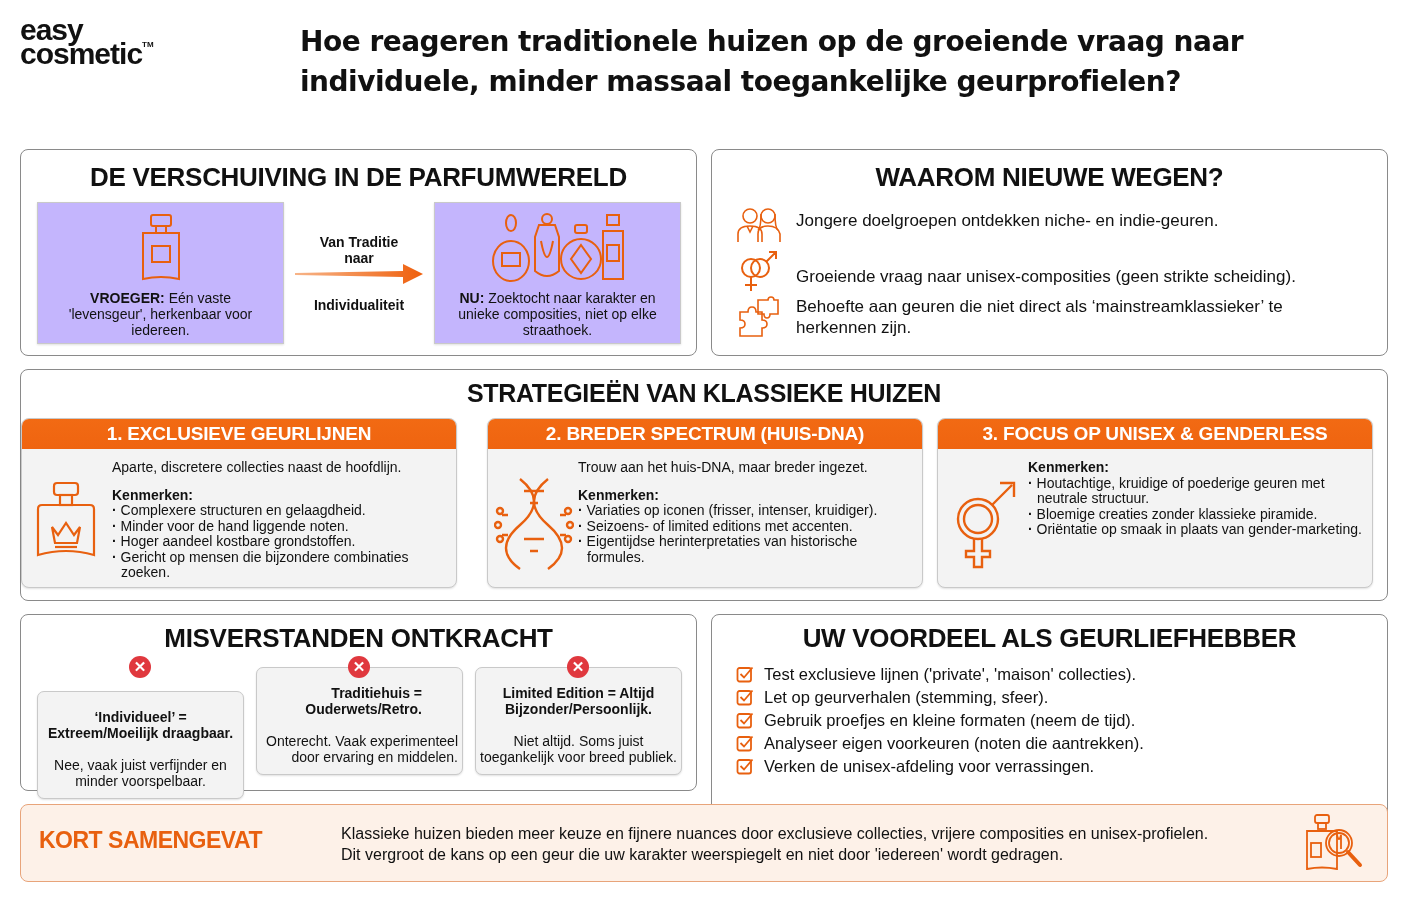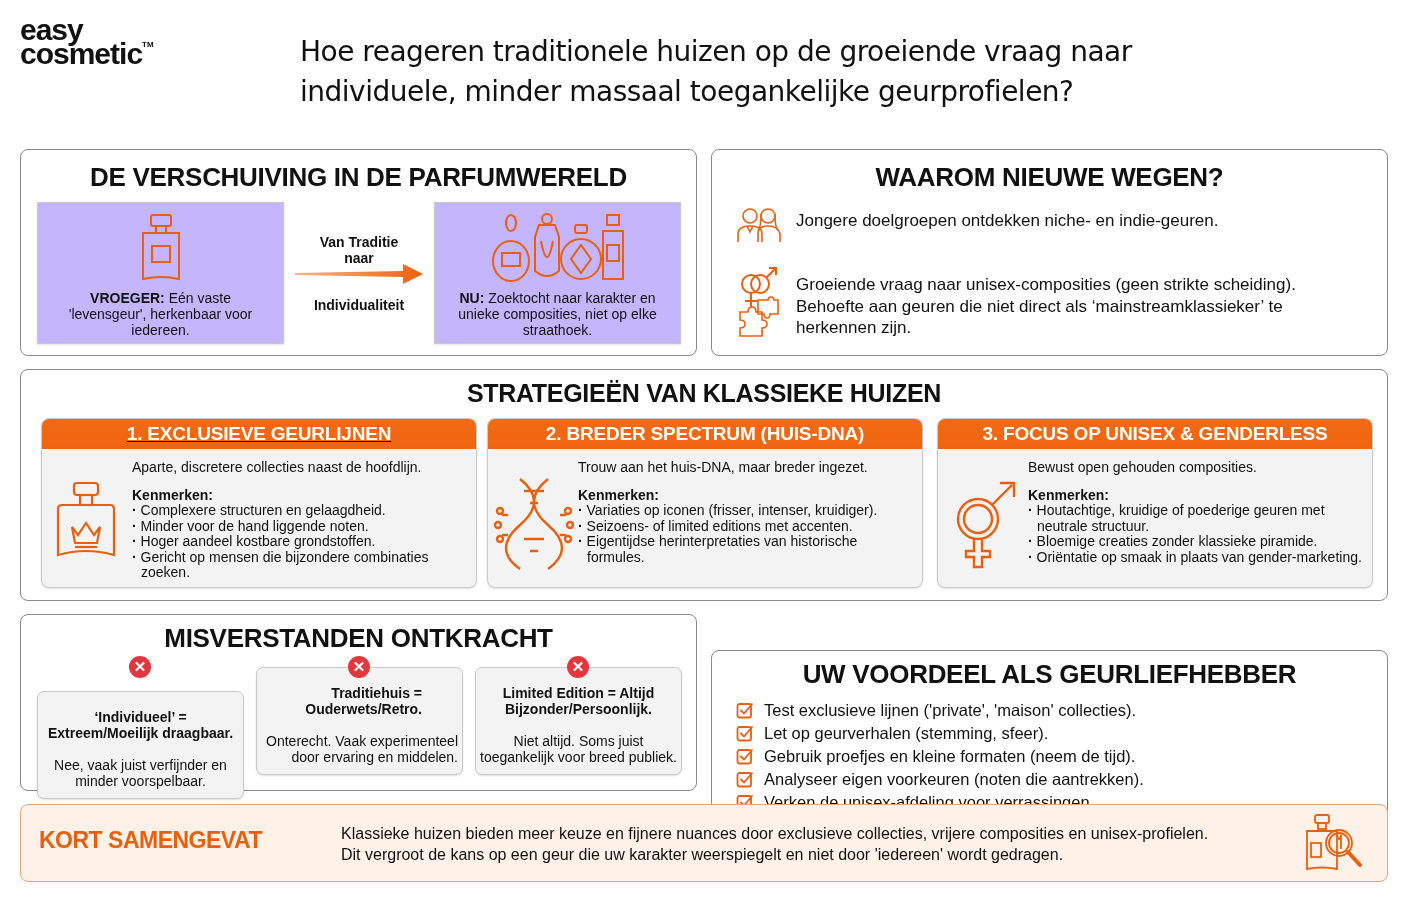--- a/index.html
+++ b/index.html
@@ -11,7 +11,7 @@
   .logo .l2 { font-size: 30px; display: block; }
   .logo .tm { font-size: 8px; vertical-align: top; letter-spacing: 0; font-weight: 700; }
 
-  .main-title { position: absolute; left: 300px; top: 32px; width: 960px; font-family: "DejaVu Sans", sans-serif; font-weight: 400; font-size: 28px; line-height: 40px; letter-spacing: -0.5px; color: #111; }
+  .main-title { position: absolute; left: 300px; top: 22px; width: 960px; font-family: "DejaVu Sans", sans-serif; font-weight: 700; font-size: 28px; line-height: 40px; letter-spacing: -0.5px; color: #111; }
 
   .panel { position: absolute; border: 1.5px solid #8a8a8a; border-radius: 8px; background: #fff; }
   .panel-title { text-align: center; font-weight: 700; font-size: 26px; letter-spacing: -0.3px; color: #111; }

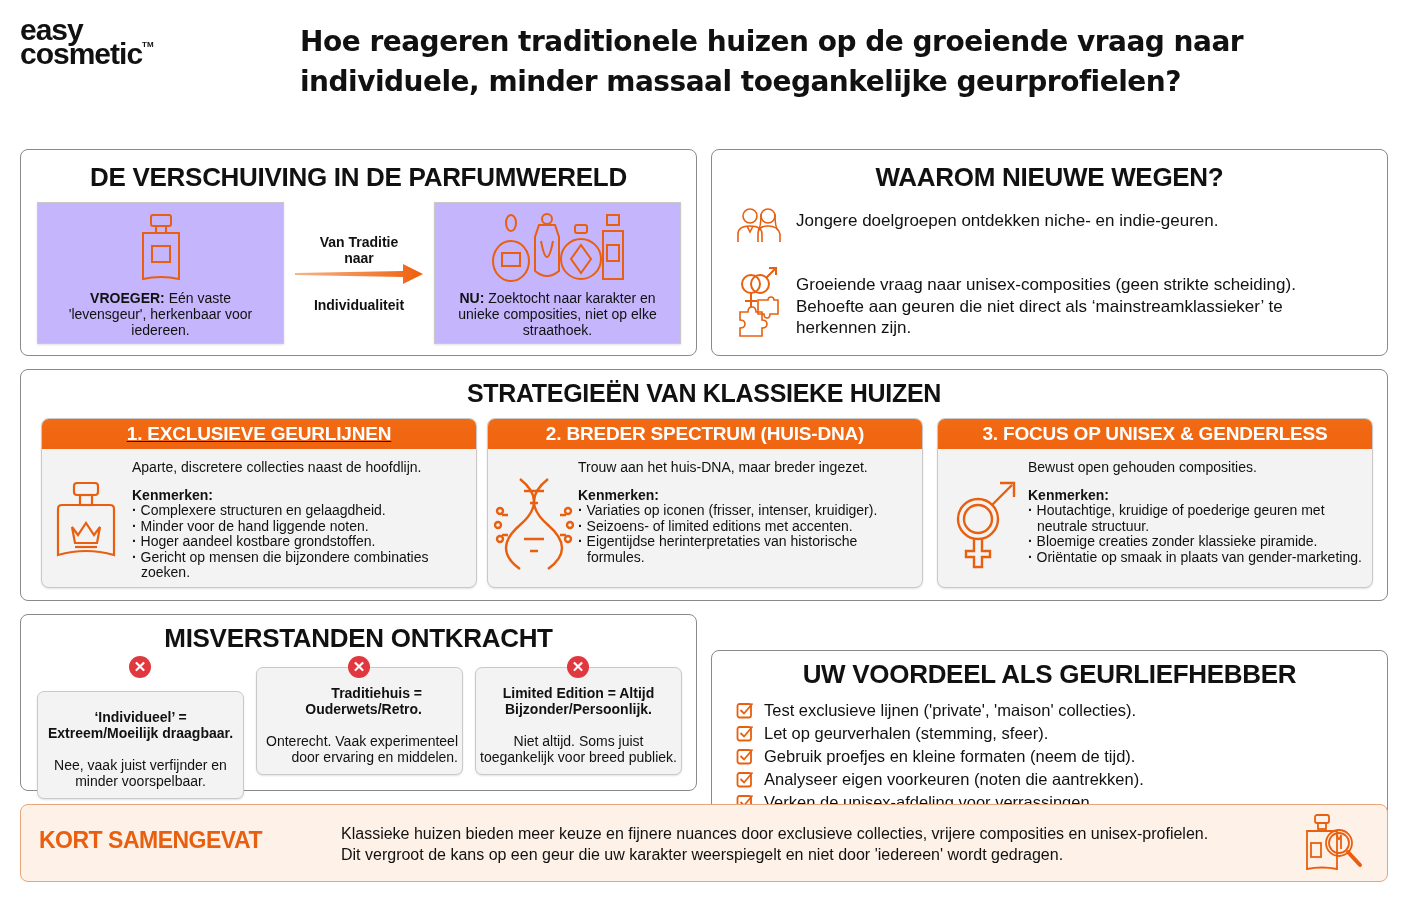--- a/index.html
+++ b/index.html
@@ -134,7 +134,7 @@
     <span class="tx" style="margin-top:6px;">Jongere doelgroepen ontdekken niche- en indie-geuren.</span>
   </div>
 
-  <div class="why-item" style="top:116px;">
+  <div class="why-item" style="top:100px;align-items:center;">
     <span class="ic">
       <svg width="46" height="44" viewBox="0 0 46 44" fill="none" stroke="#e8600f" stroke-width="2">
         <circle cx="15" cy="18" r="9"></circle>

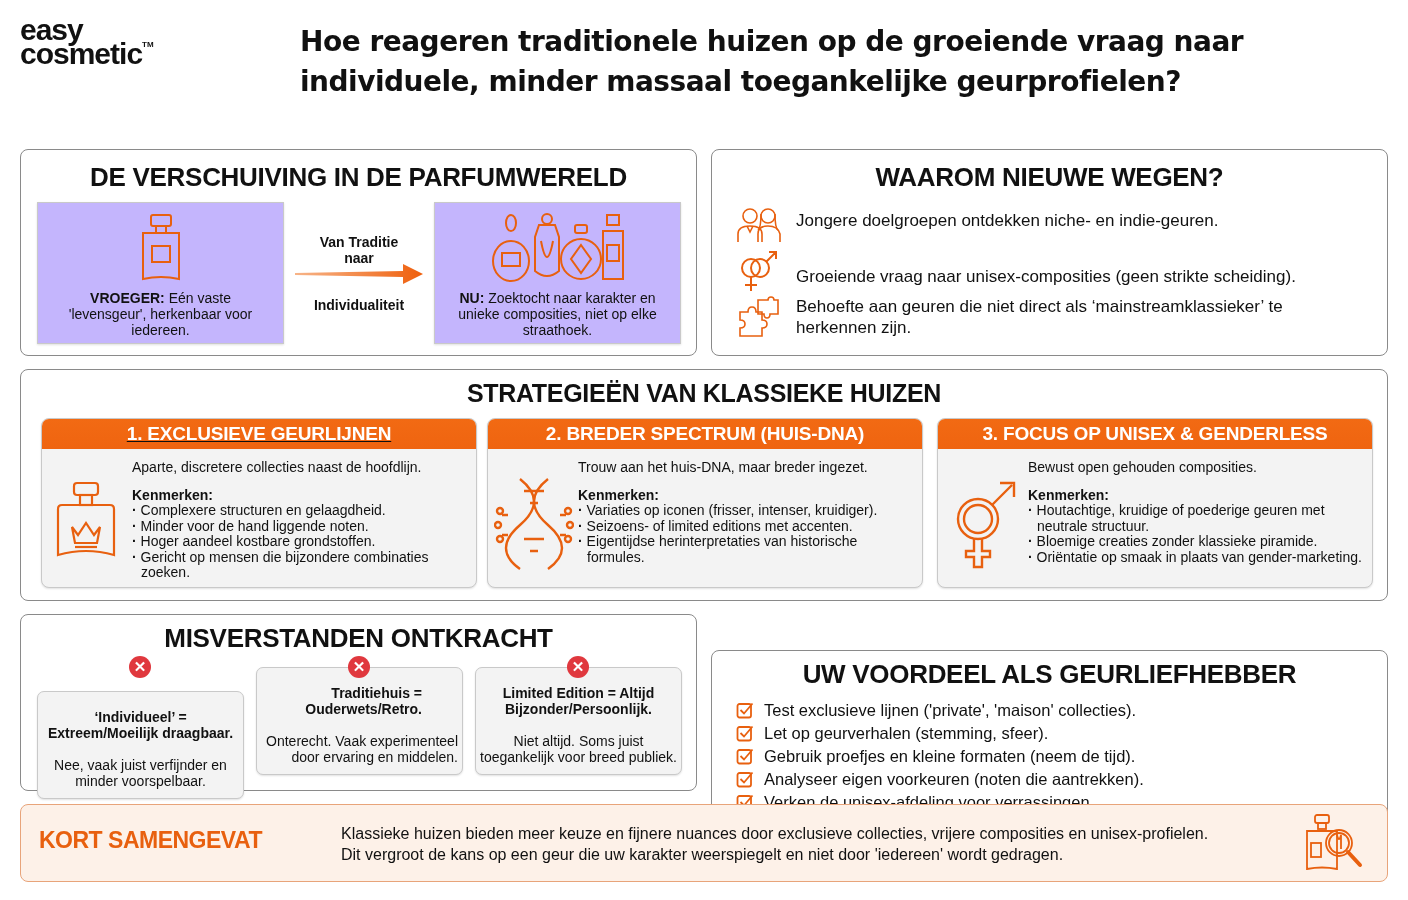--- a/index.html
+++ b/index.html
@@ -160,7 +160,7 @@
 <section class="panel" style="left:20px; top:369px; width:1368px; height:232px;">
   <h2 class="panel-title" style="margin-top:9px; font-size:25px;">STRATEGIEËN VAN KLASSIEKE HUIZEN</h2>
 
-  <div class="strat-card" style="left:20px;text-decoration:underline;">
+  <div class="strat-card" style="left:0;">
     <div class="strat-head">1. EXCLUSIEVE GEURLIJNEN</div>
     <span class="strat-icon">
       <svg width="64" height="82" viewBox="0 0 64 82" fill="none" stroke="#e8600f" stroke-width="2.2">

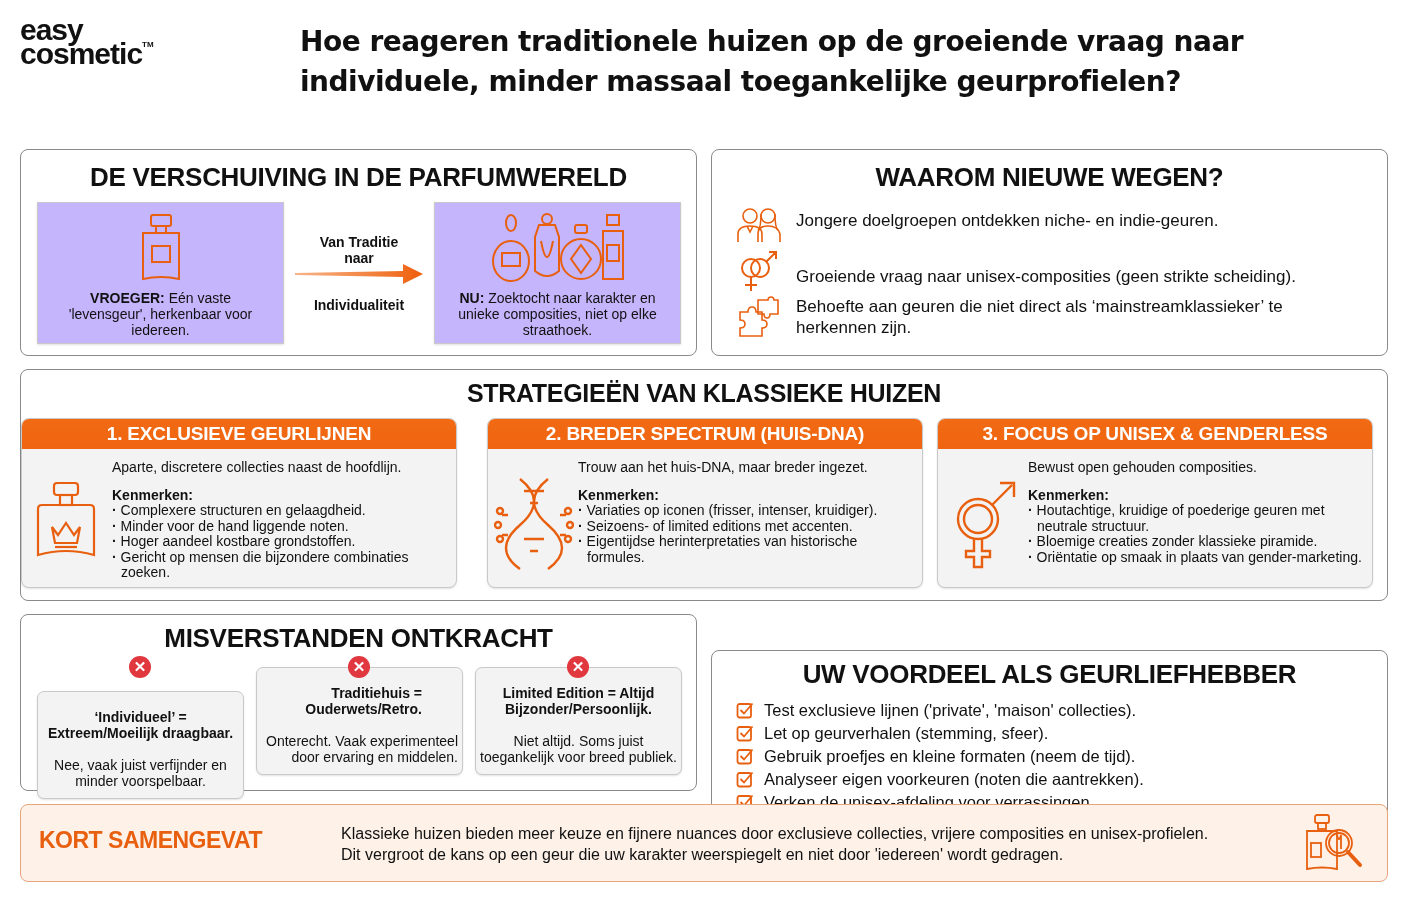--- a/index.html
+++ b/index.html
@@ -221,7 +221,6 @@
       </svg>
     </span>
     <div class="strat-body">
-      <p class="intro">Bewust open gehouden composities.</p>
       <p class="kh">Kenmerken:</p>
       <ul>
         <li>Houtachtige, kruidige of poederige geuren met neutrale structuur.</li>

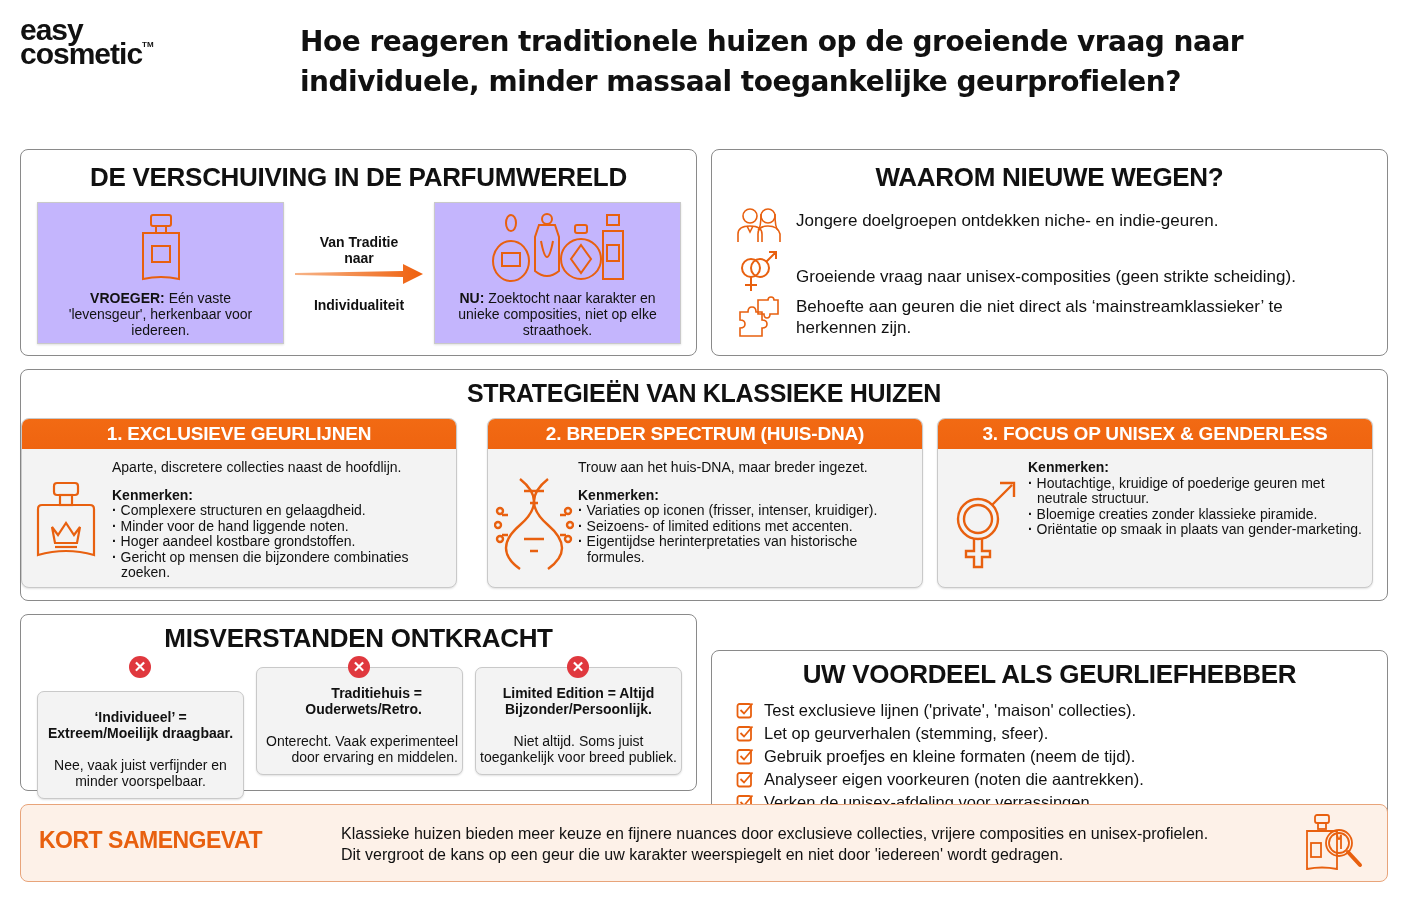--- a/index.html
+++ b/index.html
@@ -253,7 +253,7 @@
   </div>
 </section>
 
-<section class="panel" style="left:711px; top:614px; width:677px; height:213px;margin-top:36px;">
+<section class="panel" style="left:711px; top:614px; width:677px; height:213px;">
   <h2 class="panel-title" style="margin-top:8px;">UW VOORDEEL ALS GEURLIEFHEBBER</h2>
   <div class="benefit" style="top:48px;">
     <svg class="cb" viewBox="0 0 18 18" fill="none" stroke="#e8600f" stroke-width="1.8">

